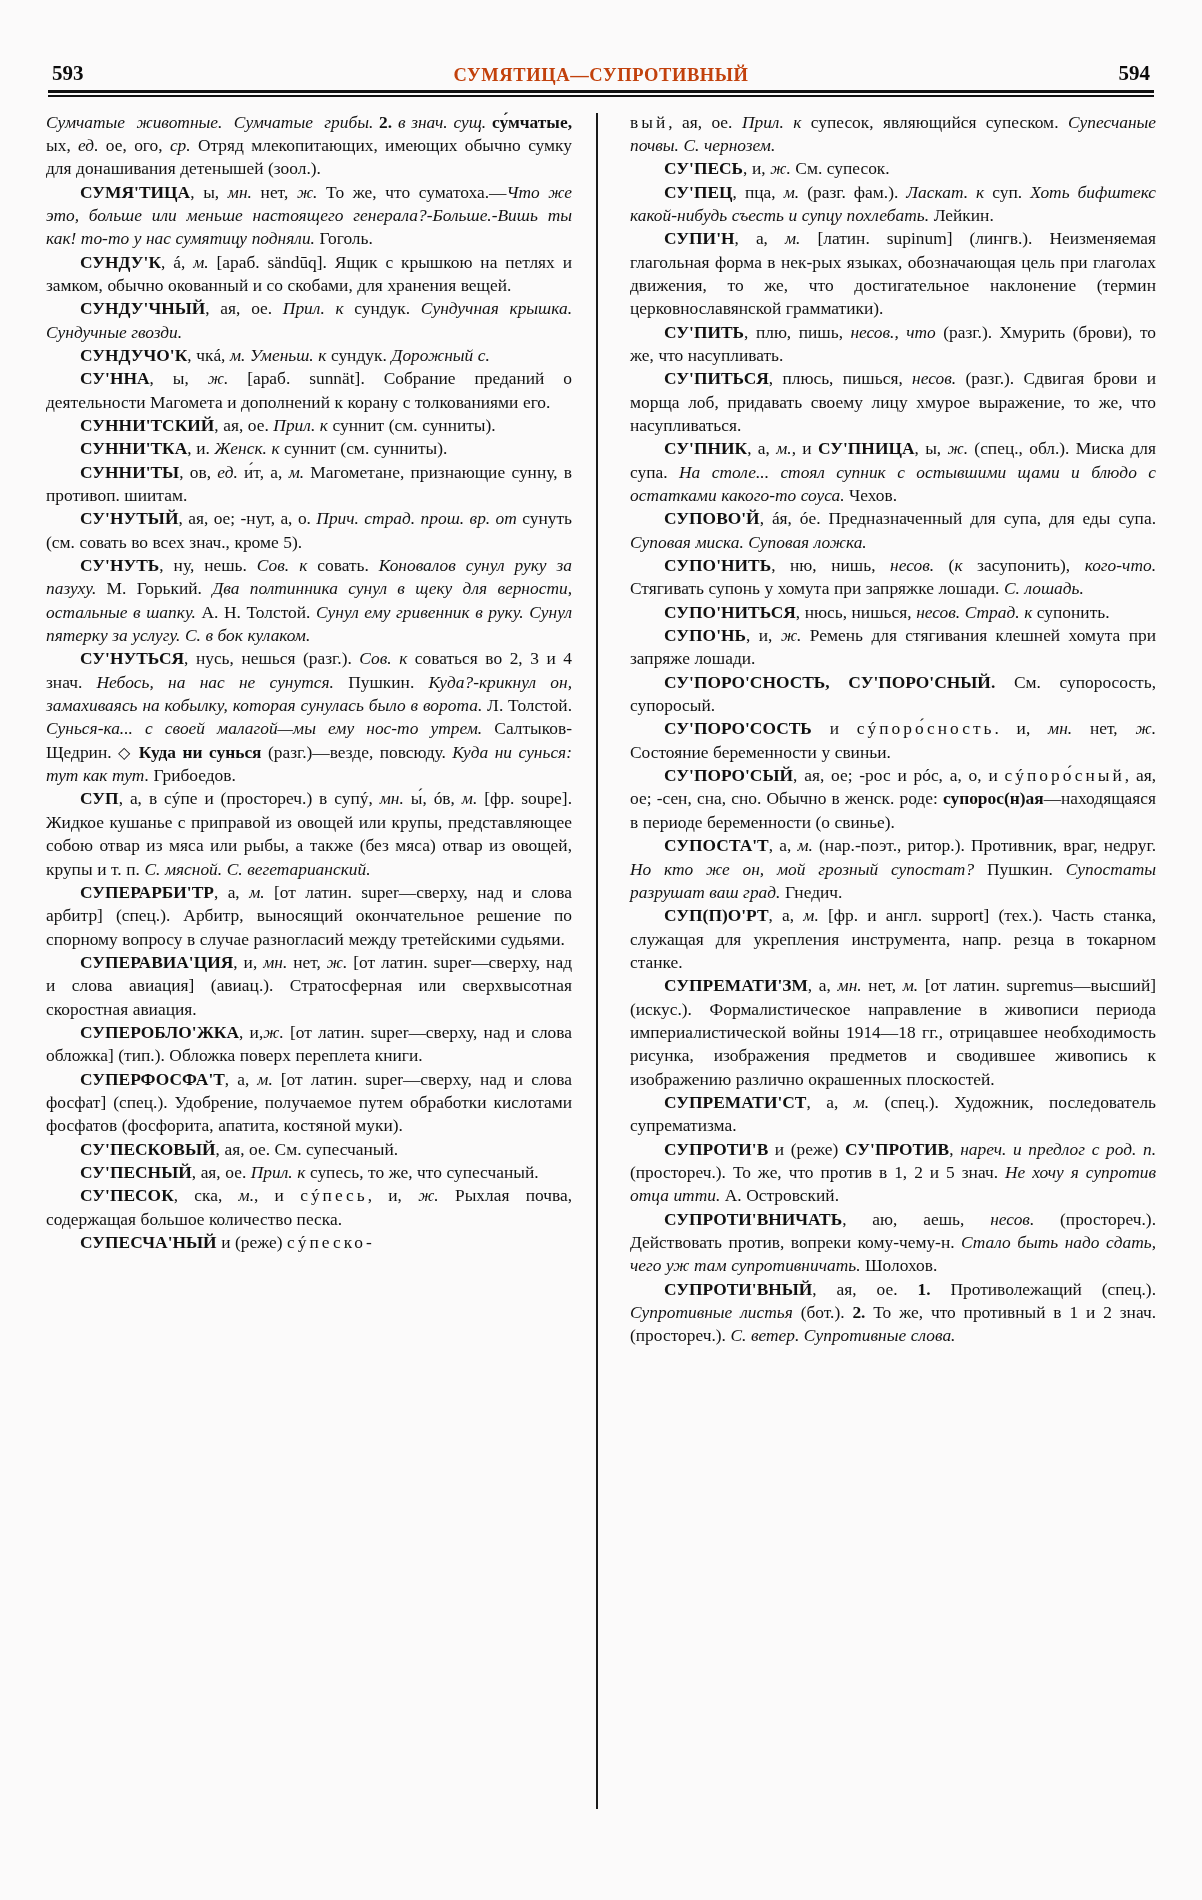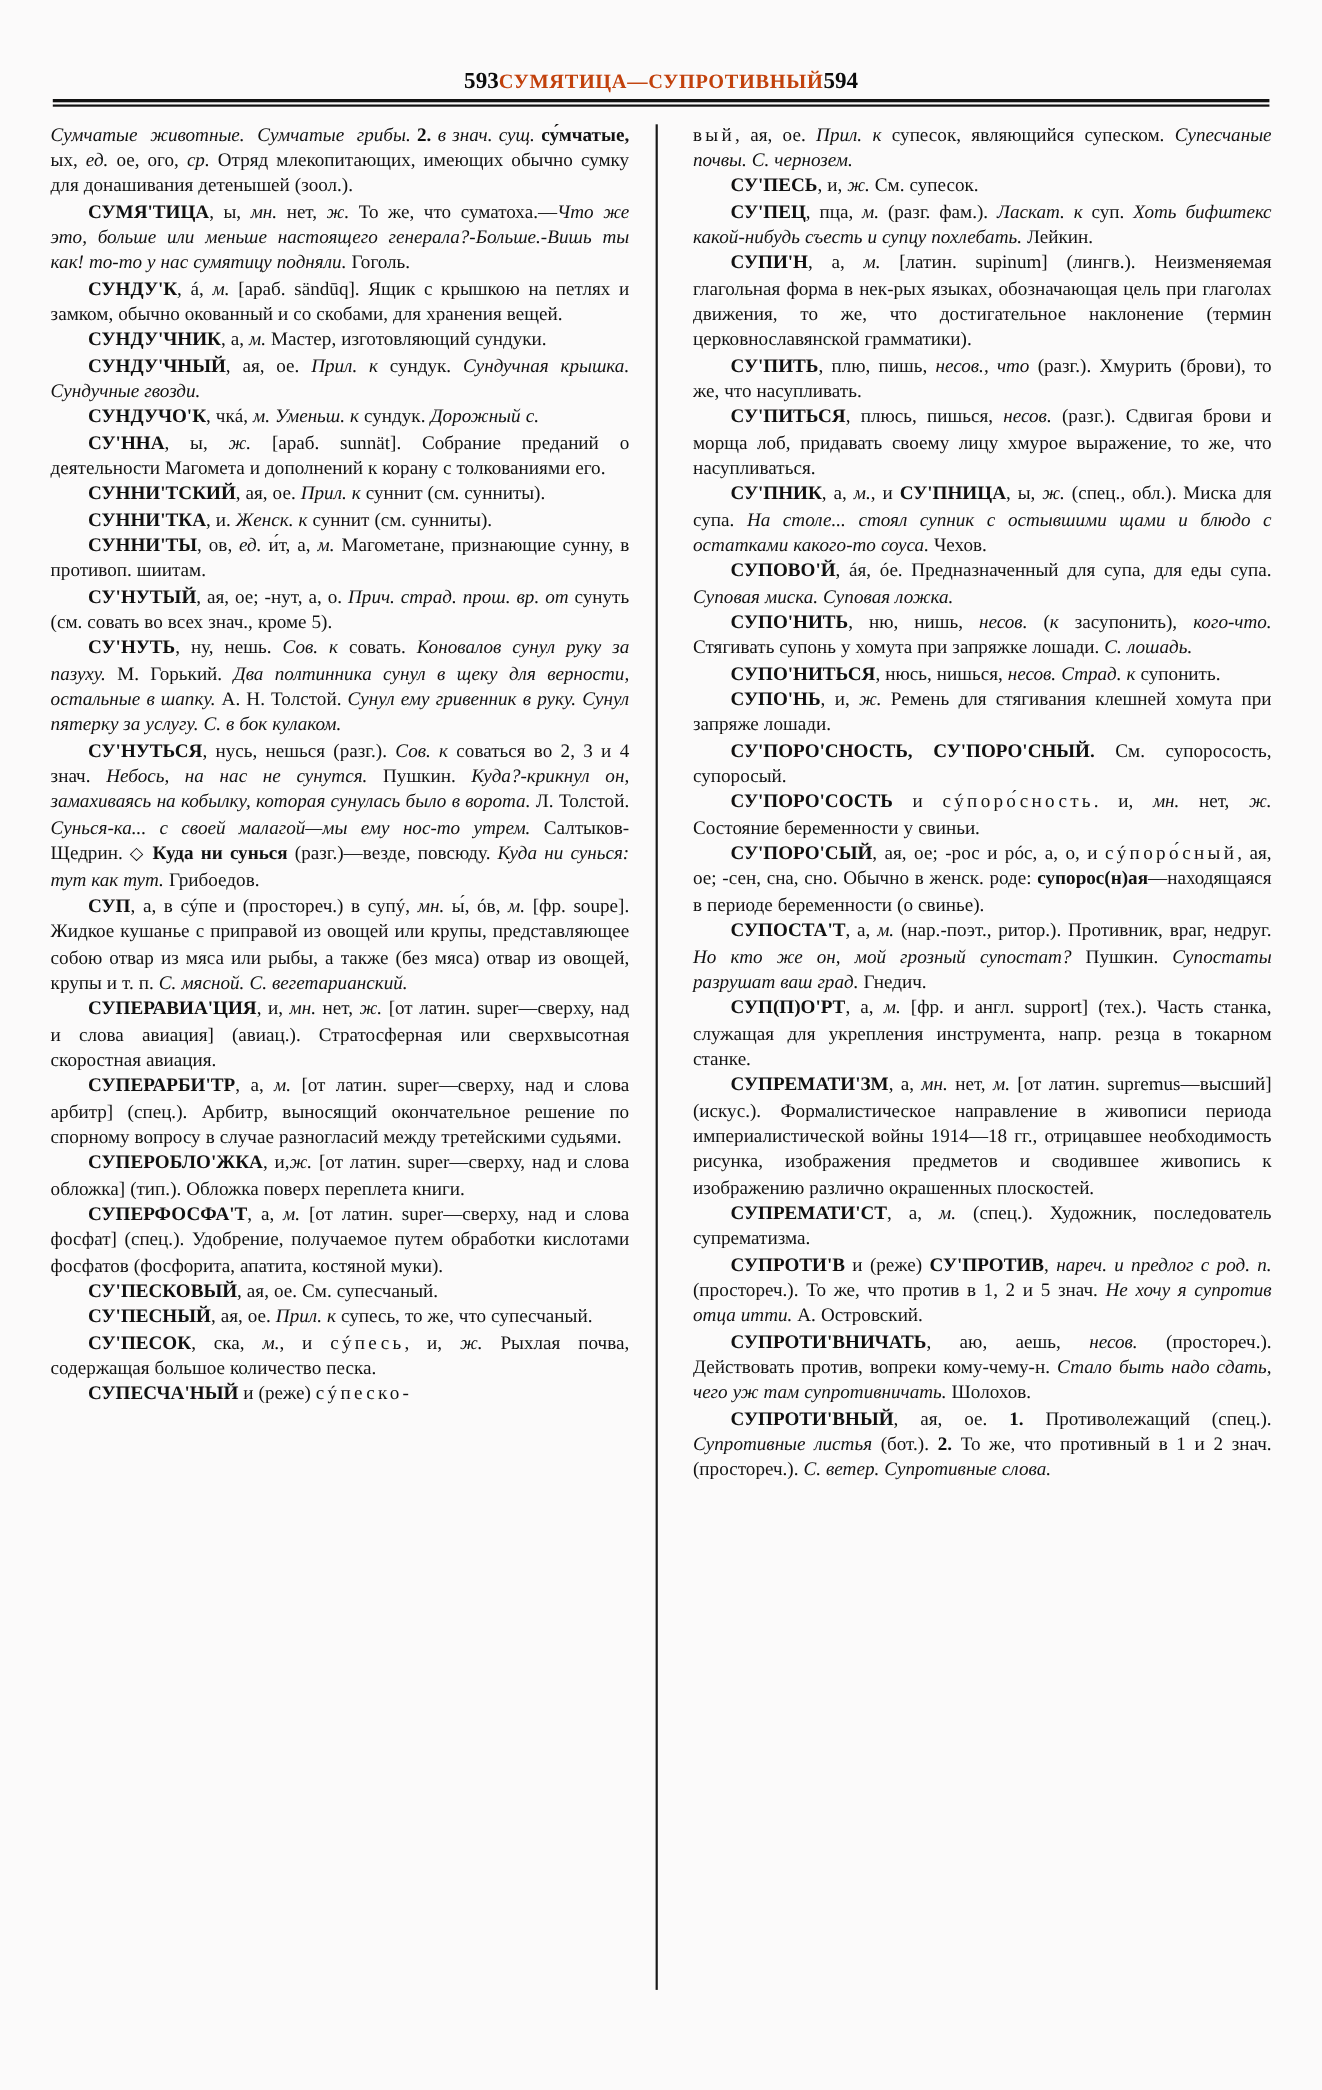--- a/index.html
+++ b/index.html
@@ -26,7 +26,7 @@
   .running-head {
     display: flex;
     align-items: flex-end;
-    justify-content: center;
+    justify-content: space-between;
     height: 34px;
     padding: 0 6px;
   }

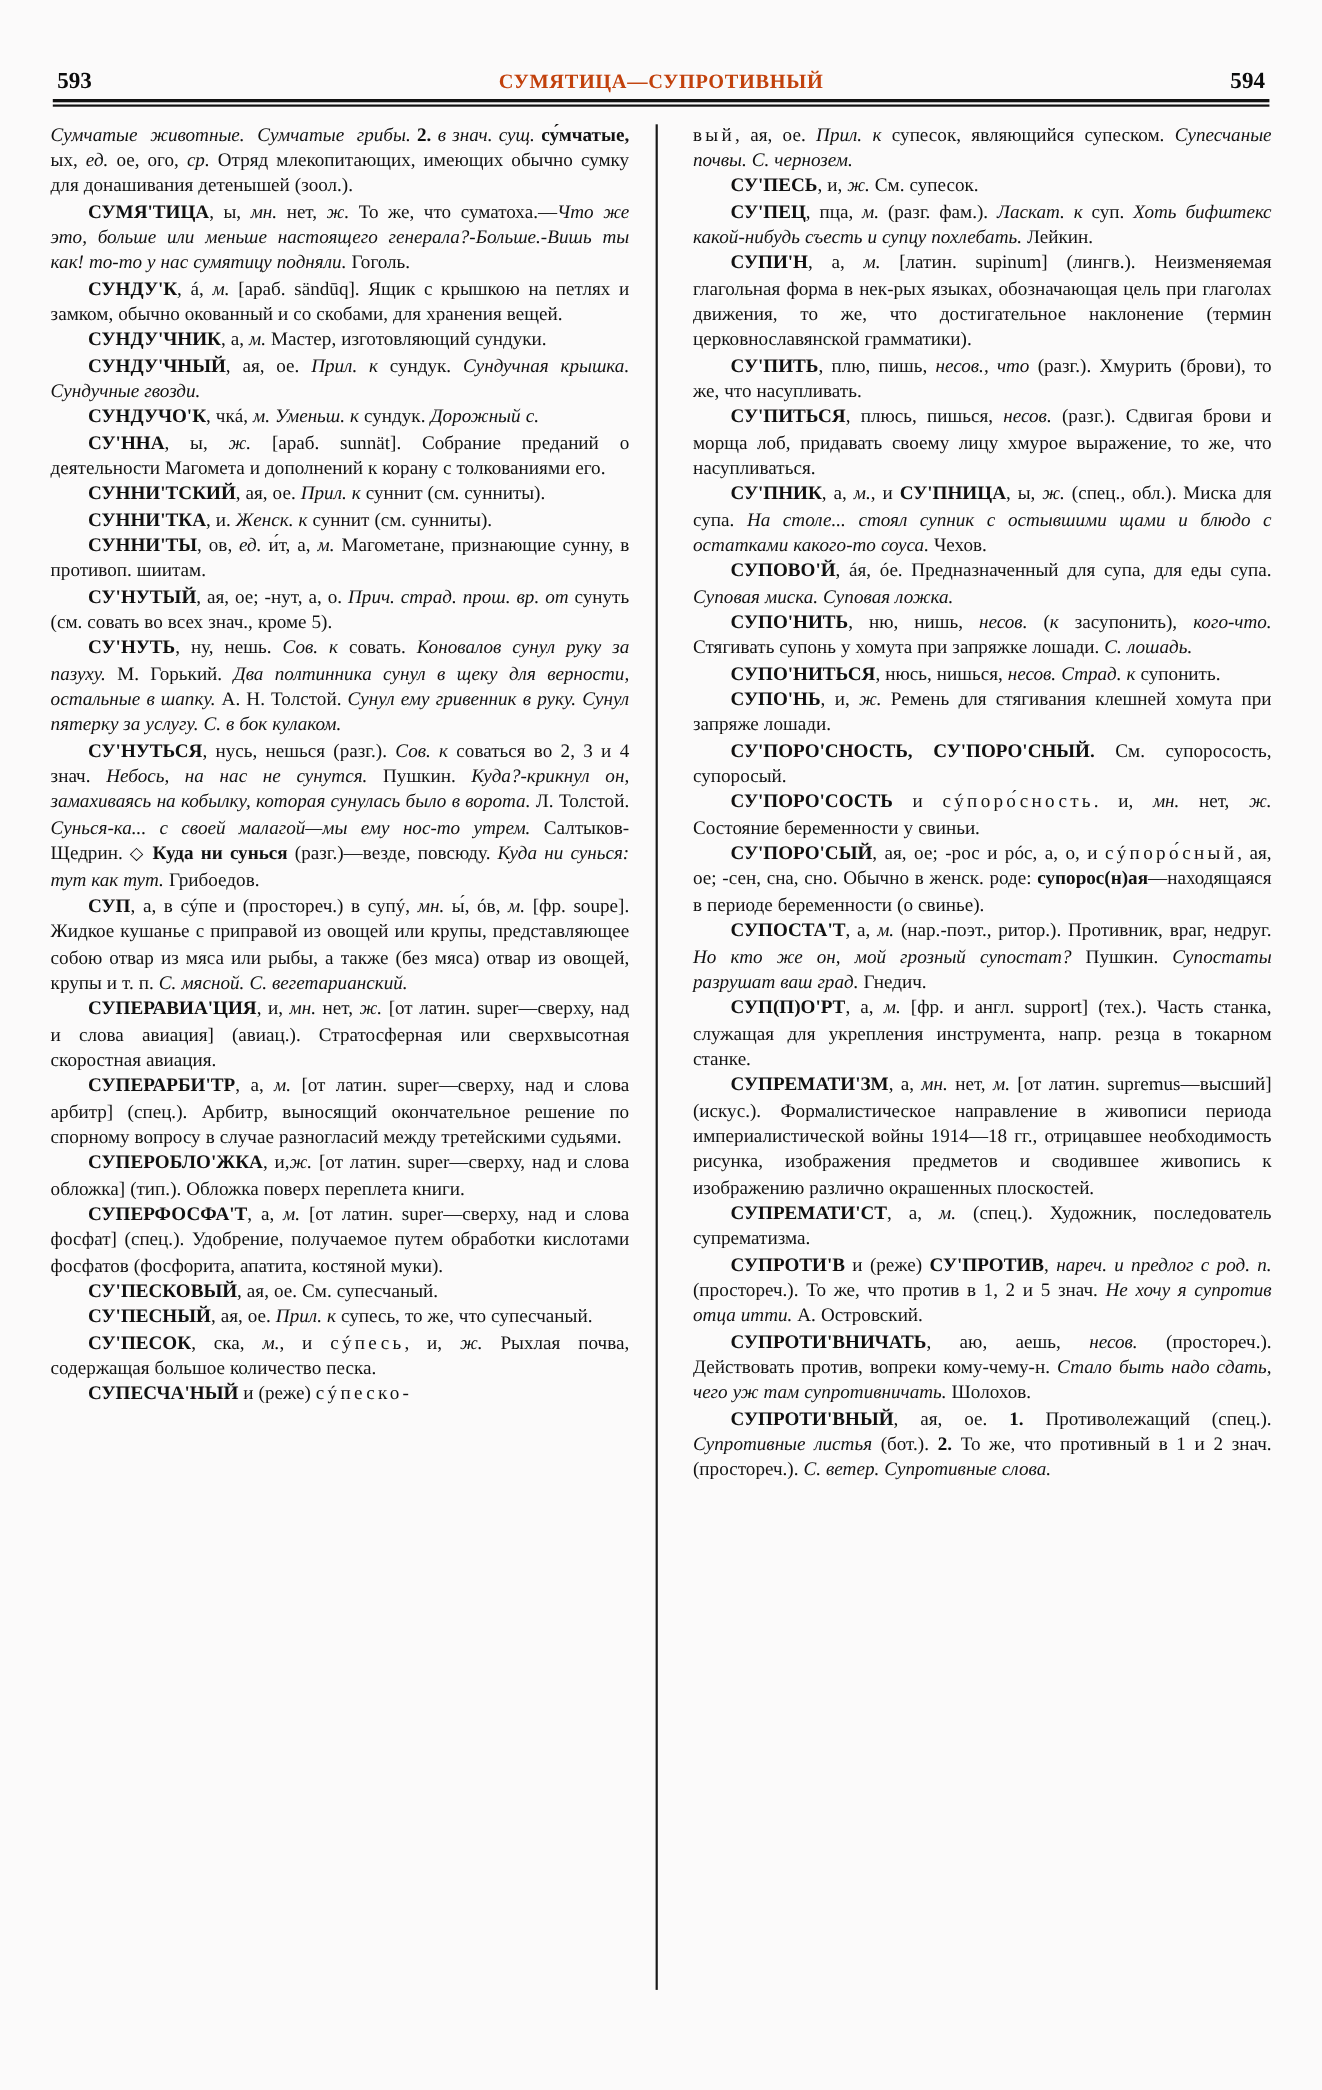--- a/index.html
+++ b/index.html
@@ -121,7 +121,6 @@
         <p class="entry cont"><i>Сумчатые&nbsp;&nbsp;животные.&nbsp;&nbsp;Сумчатые&nbsp;&nbsp;грибы.</i> <b>2.</b> <i>в знач. сущ.</i> <b>су́мчатые,</b> ых, <i>ед.</i> ое, ого, <i>ср.</i> Отряд млекопитающих, имеющих обычно сумку для донашивания детенышей (зоол.).</p>
         <p class="entry"><b>СУМЯ'ТИЦА</b>, ы, <i>мн.</i> нет, <i>ж.</i> То же, что суматоха.—<i>Что же это, больше или меньше настоящего генерала?-Больше.-Вишь ты как! то-то у нас сумятицу подняли.</i> Гоголь.</p>
         <p class="entry"><b>СУНДУ'К</b>, á, <i>м.</i> [араб. sändūq]. Ящик с крышкою на петлях и замком, обычно окованный и со скобами, для хранения вещей.</p>
-        <p class="entry"><b>СУНДУ'ЧНИК</b>, а, <i>м.</i> Мастер, изготовляющий сундуки.</p>
         <p class="entry"><b>СУНДУ'ЧНЫЙ</b>, ая, ое. <i>Прил. к</i> сундук. <i>Сундучная крышка. Сундучные гвозди.</i></p>
         <p class="entry"><b>СУНДУЧО'К</b>, чкá, <i>м. Уменьш. к</i> сундук. <i>Дорожный с.</i></p>
         <p class="entry"><b>СУ'ННА</b>, ы, <i>ж.</i> [араб. sunnät]. Собрание преданий о деятельности Магомета и дополнений к корану с толкованиями его.</p>

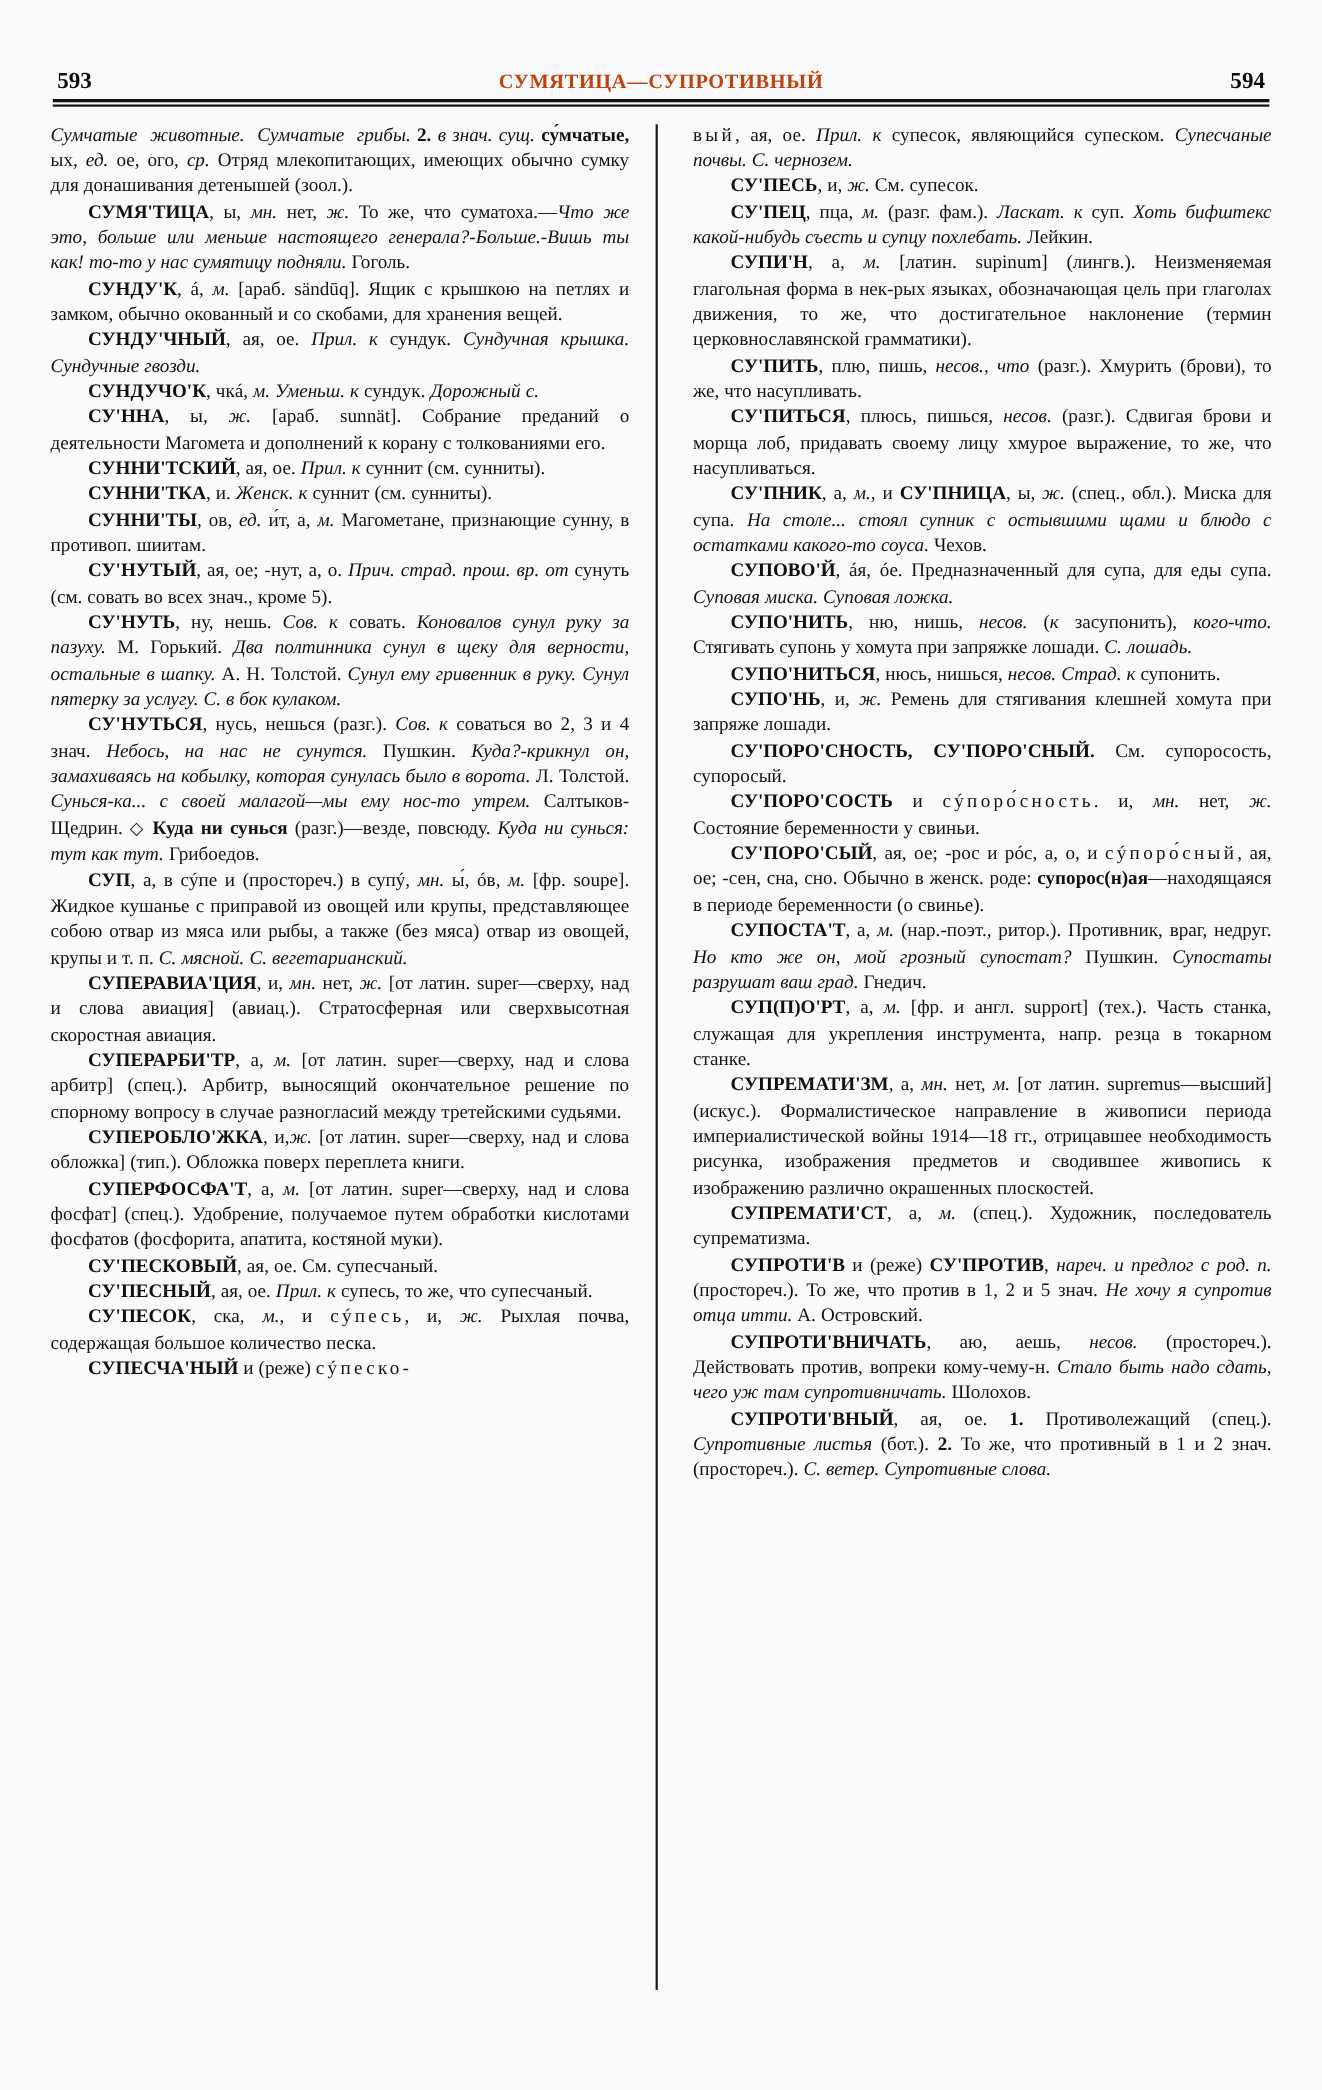--- a/index.html
+++ b/index.html
@@ -131,8 +131,8 @@
         <p class="entry"><b>СУ'НУТЬ</b>, ну, нешь. <i>Сов. к</i> совать. <i>Коновалов сунул руку за пазуху.</i> М. Горький. <i>Два полтинника сунул в щеку для верности, остальные в шапку.</i> А. Н. Толстой. <i>Сунул ему гривенник в руку. Сунул пятерку за услугу. С. в бок кулаком.</i></p>
         <p class="entry"><b>СУ'НУТЬСЯ</b>, нусь, нешься (разг.). <i>Сов. к</i> соваться во 2, 3 и 4 знач. <i>Небось, на нас не сунутся.</i> Пушкин. <i>Куда?-крикнул он, замахиваясь на кобылку, которая сунулась было в ворота.</i> Л. Толстой. <i>Сунься-ка... с своей малагой—мы ему нос-то утрем.</i> Салтыков-Щедрин. <span class="dia">◇</span> <b>Куда ни сунься</b> (разг.)—везде, повсюду. <i>Куда ни сунься: тут как тут.</i> Грибоедов.</p>
         <p class="entry"><b>СУП</b>, а, в сýпе и (простореч.) в супý, <i>мн.</i> ы́, óв, <i>м.</i> [фр. soupe]. Жидкое кушанье с приправой из овощей или крупы, представляющее собою отвар из мяса или рыбы, а также (без мяса) отвар из овощей, крупы и т. п. <i>С. мясной. С. вегетарианский.</i></p>
+        <p class="entry"><b>СУПЕРАРБИ'ТР</b>, а, <i>м.</i> [от латин. super—сверху, над и слова арбитр] (спец.). Арбитр, выносящий окончательное решение по спорному вопросу в случае разногласий между третейскими судьями.</p>
         <p class="entry"><b>СУПЕРАВИА'ЦИЯ</b>, и, <i>мн.</i> нет, <i>ж.</i> [от латин. super—сверху, над и слова авиация] (авиац.). Стратосферная или сверхвысотная скоростная авиация.</p>
-        <p class="entry"><b>СУПЕРАРБИ'ТР</b>, а, <i>м.</i> [от латин. super—сверху, над и слова арбитр] (спец.). Арбитр, выносящий окончательное решение по спорному вопросу в случае разногласий между третейскими судьями.</p>
         <p class="entry"><b>СУПЕРОБЛО'ЖКА</b>, и,<i>ж.</i> [от латин. super—сверху, над и слова обложка] (тип.). Обложка поверх переплета книги.</p>
         <p class="entry"><b>СУПЕРФОСФА'Т</b>, а, <i>м.</i> [от латин. super—сверху, над и слова фосфат] (спец.). Удобрение, получаемое путем обработки кислотами фосфатов (фосфорита, апатита, костяной муки).</p>
         <p class="entry"><b>СУ'ПЕСКОВЫЙ</b>, ая, ое. См. супесчаный.</p>

